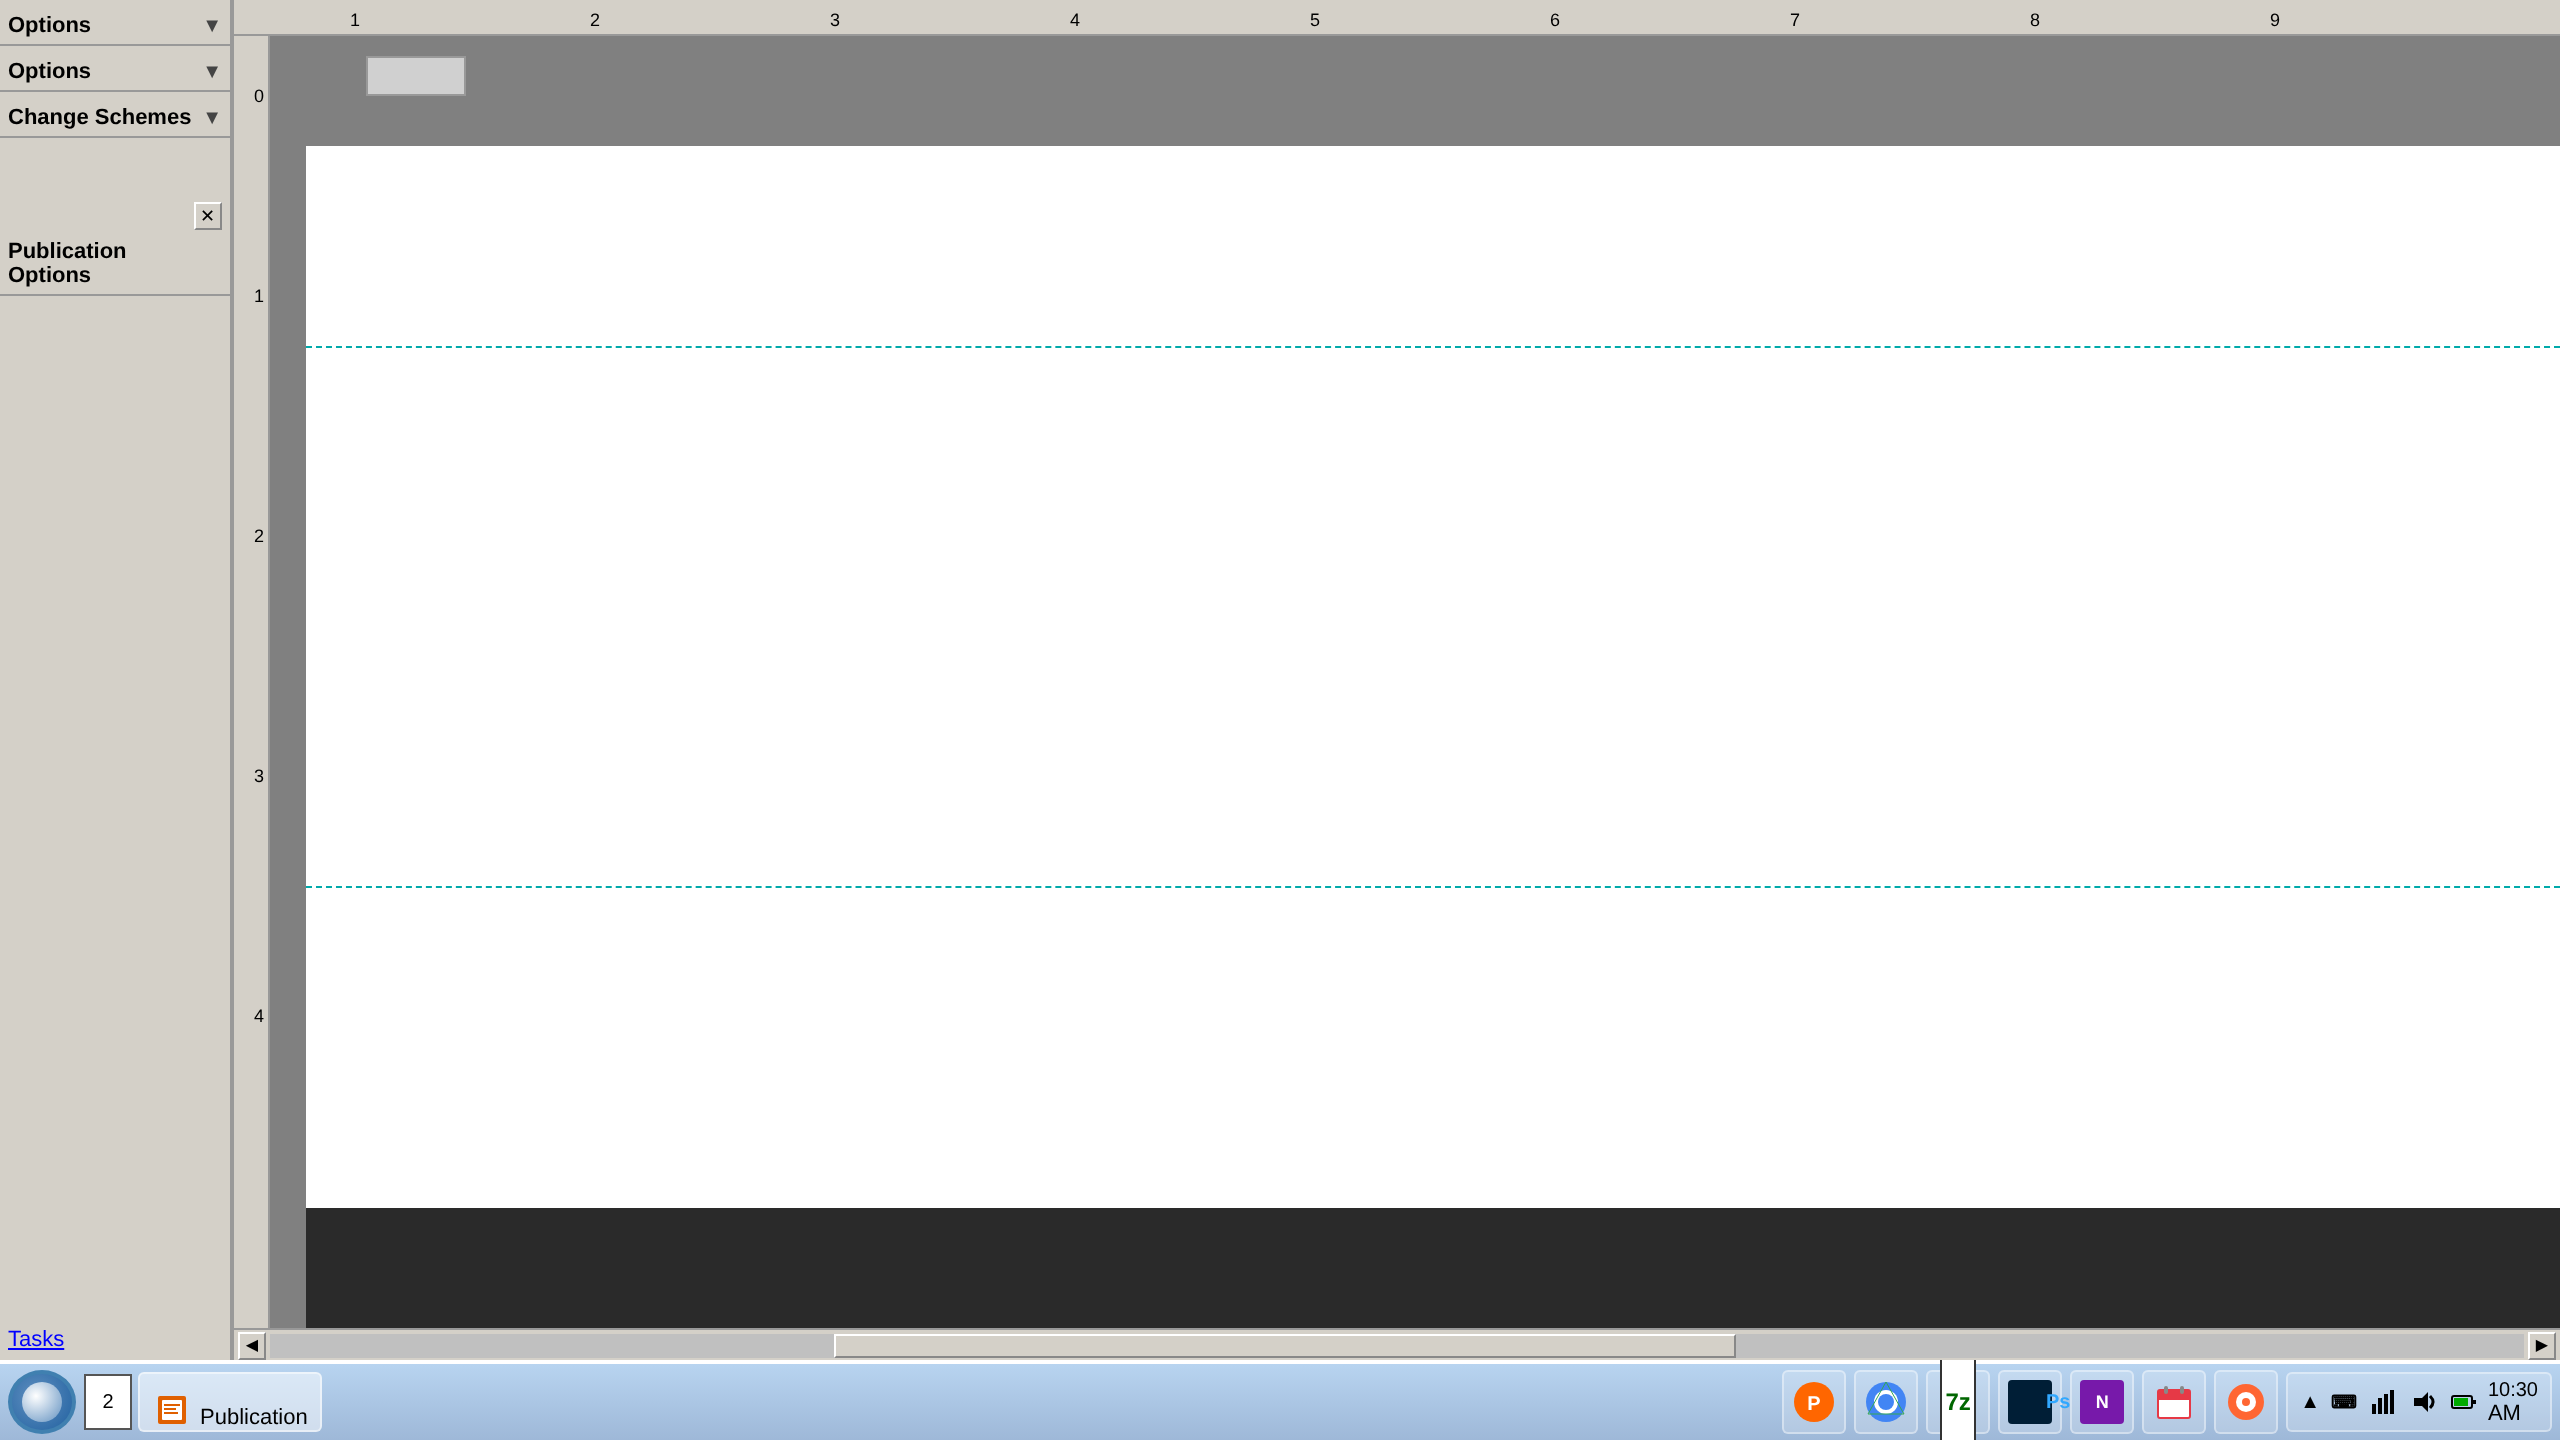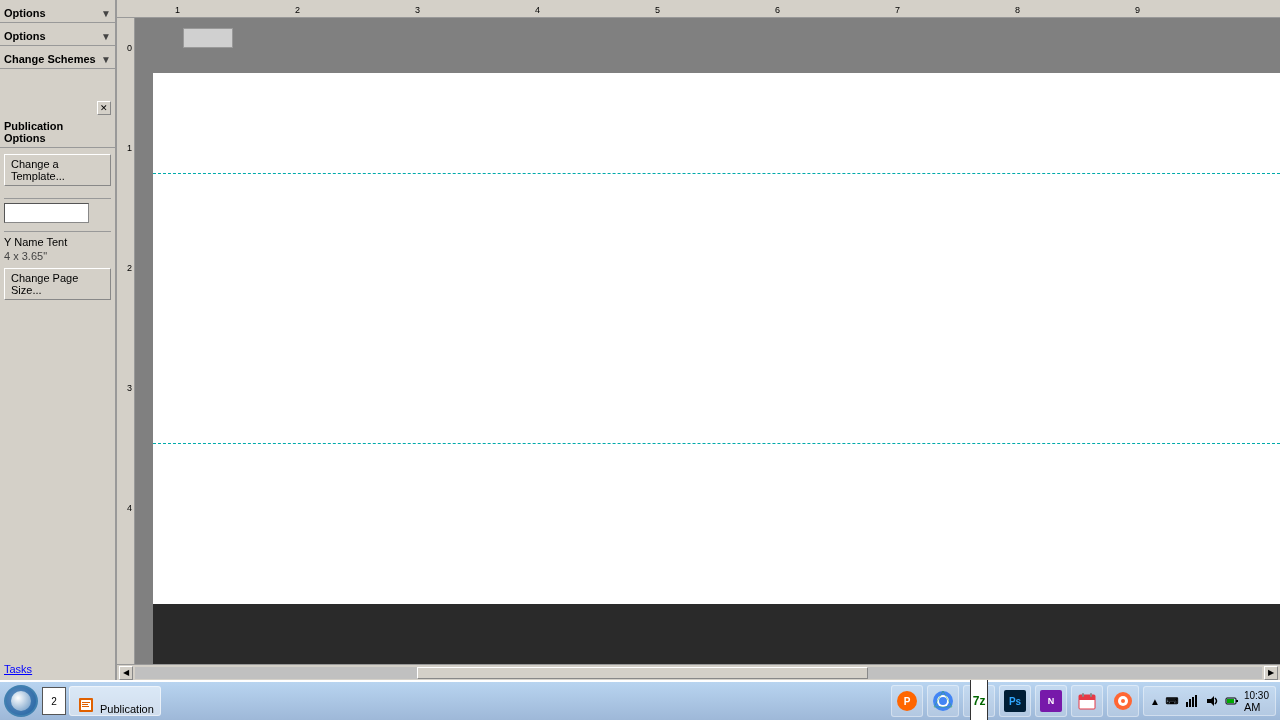--- a/index.html
+++ b/index.html
@@ -389,24 +389,6 @@
         <span class="title-btn">✕</span>
       </div>
 
-      <div class="pub-options-content">
-        
-        <button class="template-btn">Change a Template...</button>
-
-        <hr class="divider-line">
-
-        
-        <input type="text" class="template-name-input" value="" style="">
-
-        <hr class="divider-line">
-
-        
-        <div class="tent-info">Y Name Tent</div>
-        <div class="tent-info-sub">4 x 3.65"</div>
-
-        
-        <button class="page-size-btn">Change Page Size...</button>
-      </div>
 
       <div class="tasks-section">
         <span class="tasks-link">Tasks</span>

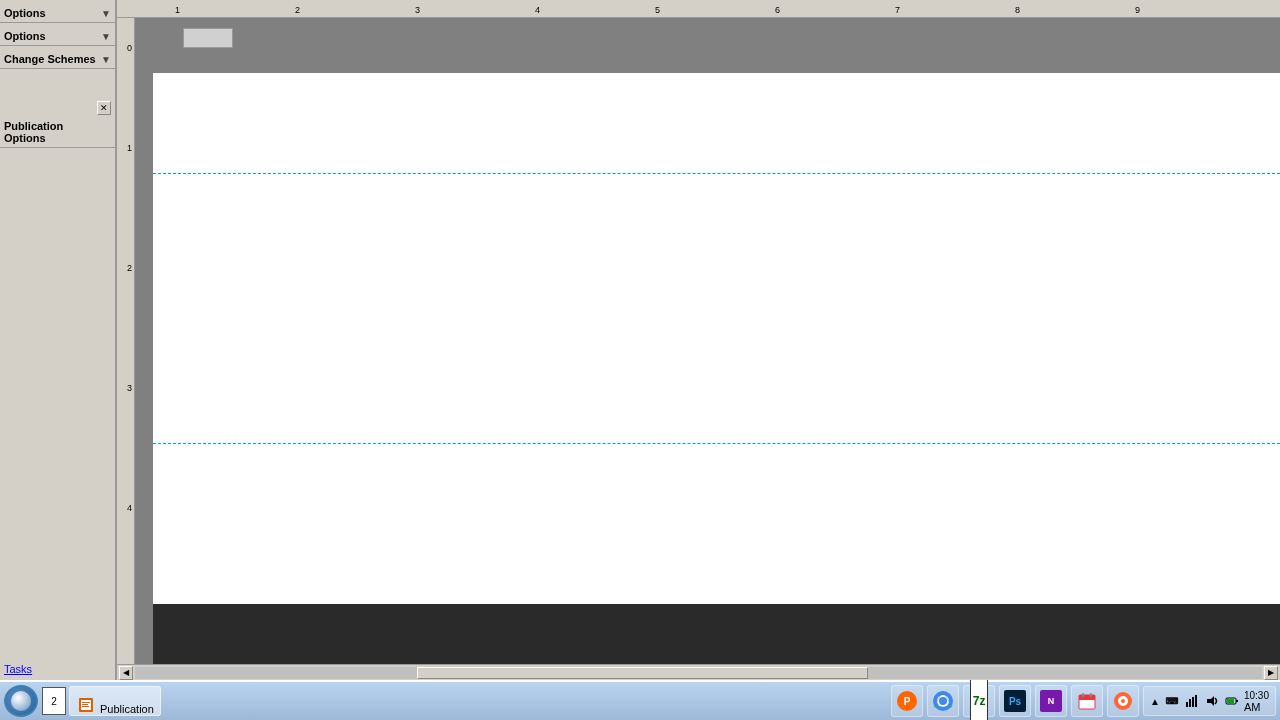--- a/index.html
+++ b/index.html
@@ -503,7 +503,7 @@
 
       <div class="taskbar-icon" style="width:32px;height:32px;background:rgba(255,255,255,0.2);border:1px solid rgba(255,255,255,0.4);border-radius:3px;display:flex;align-items:center;justify-content:center;">
         <div style="background:#001e36;width:22px;height:22px;display:flex;align-items:center;justify-content:center;border-radius:2px;">
-          <span style="color:#31a8ff;font-size:10px;font-weight:bold;">Ps</span>
+          <span style="color:#31a8ff;font-size:10px;font-weight:bold;padding-left:28px;">Ps</span>
         </div>
       </div>
 

